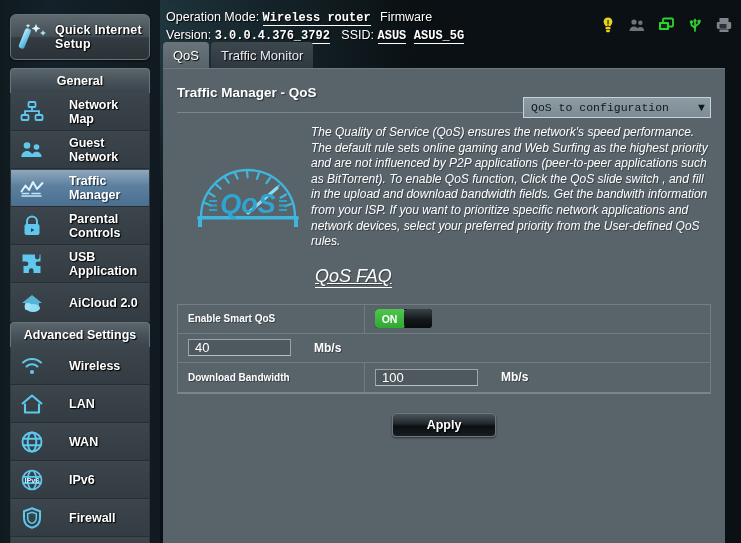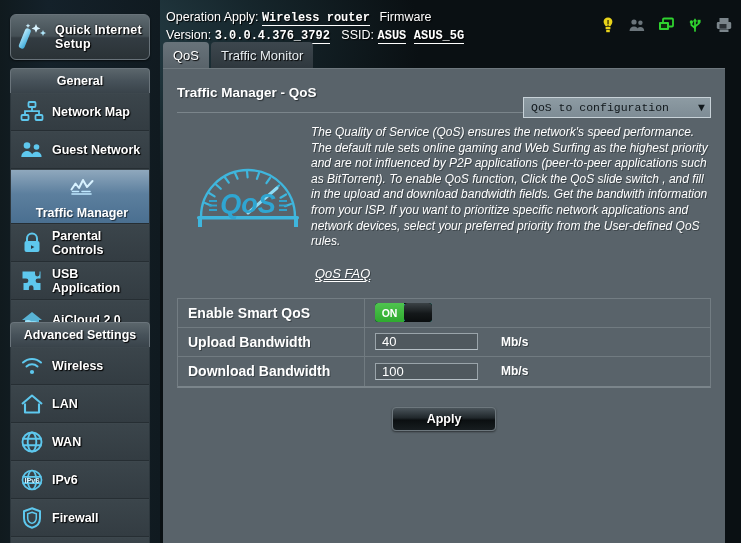--- a/index.html
+++ b/index.html
@@ -407,7 +407,7 @@
 
   <div id="topinfo">
     <div class="info-line">
-      <span class="lbl">Operation Apply:</span>
+      <span class="lbl">Operation Mode:</span>
       <span class="mono">Wireless router</span>
       <span class="lbl" style="margin-left:6px">Firmware</span>
     </div>

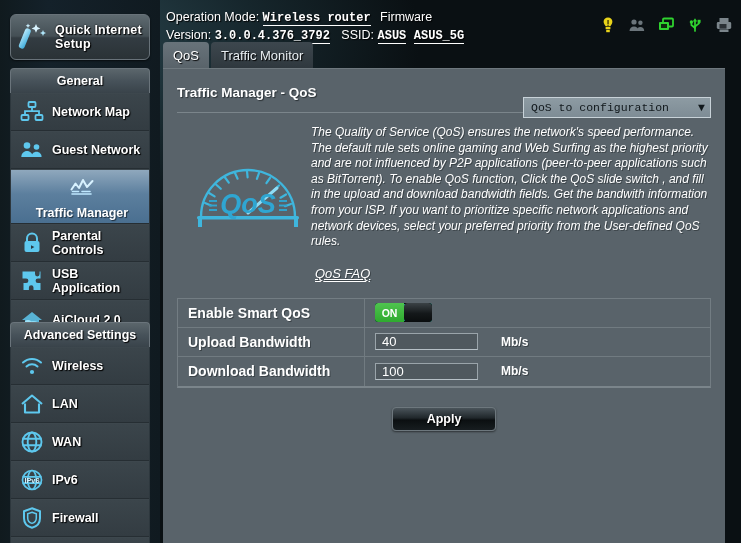--- a/index.html
+++ b/index.html
@@ -61,7 +61,7 @@
   }
   .nav-item {
     min-height: 38px;
-    display: flex; align-items: center; gap: 7px;
+    display: flex; align-items: center; gap: 24px;
     padding: 3px 4px 3px 8px;
     border-bottom: 1px solid #262e33;
     border-top: 1px solid #3d474d;

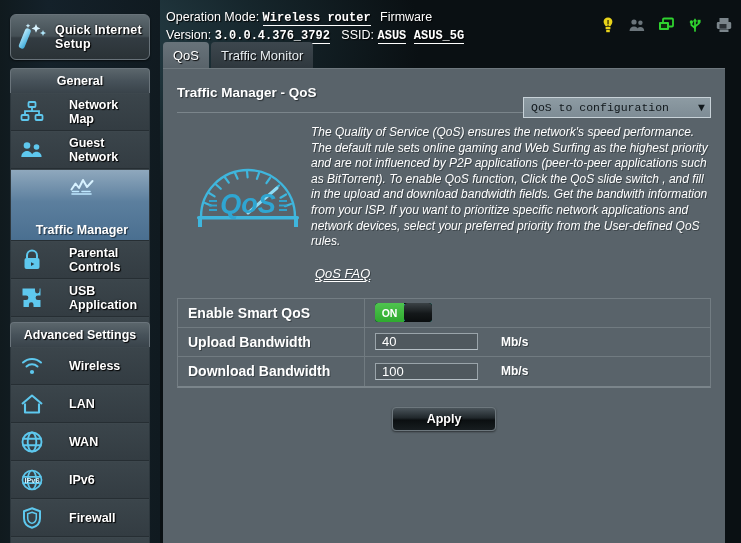--- a/index.html
+++ b/index.html
@@ -70,7 +70,6 @@
   .nav-item:last-child { border-bottom: none; }
   .nav-item.active {
     background: linear-gradient(180deg, #8fa8bd 0%, #5c7f9e 45%, #4a6f90 100%);
-    flex-direction: column;
   }
   .nav-ico { width: 26px; height: 26px; flex: none; }
   .nav-label {

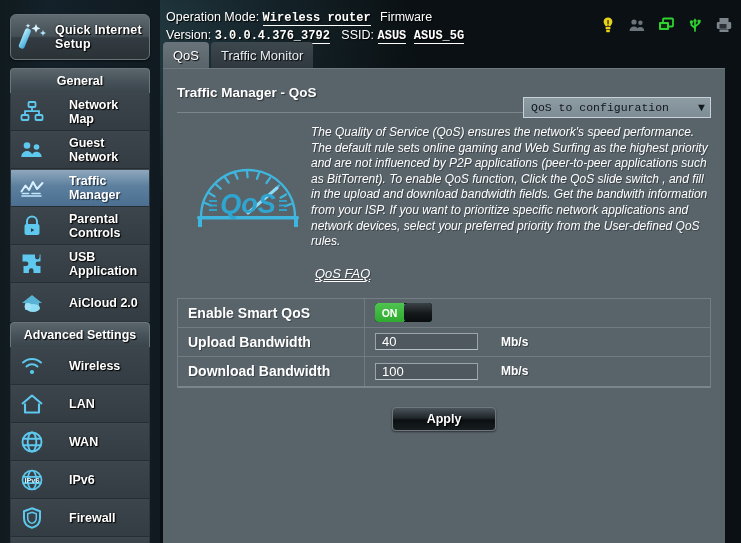--- a/index.html
+++ b/index.html
@@ -168,7 +168,7 @@
   }
   #faq {
     display: inline-block; margin-top: 16px; margin-left: 4px;
-    font-size: 13px; font-style: italic; color: #ffffff;
+    font-size: 18px; font-style: italic; color: #ffffff;
     border-bottom: 1px solid #ffffff;
     text-shadow: 1px 1px 0 #3b4348;
   }

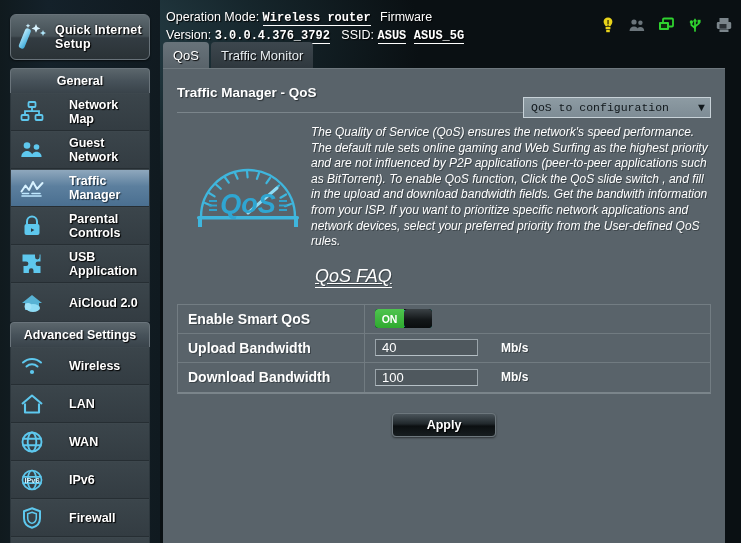--- a/index.html
+++ b/index.html
@@ -191,7 +191,7 @@
     display: flex; align-items: center;
     padding-left: 10px;
     border-right: 1px solid #717b81;
-    font-size: 14px; font-weight: bold; color: #ffffff;
+    font-size: 10px; font-weight: bold; color: #ffffff;
     text-shadow: 1px 1px 0 #3b4348;
   }
   .scell-val {

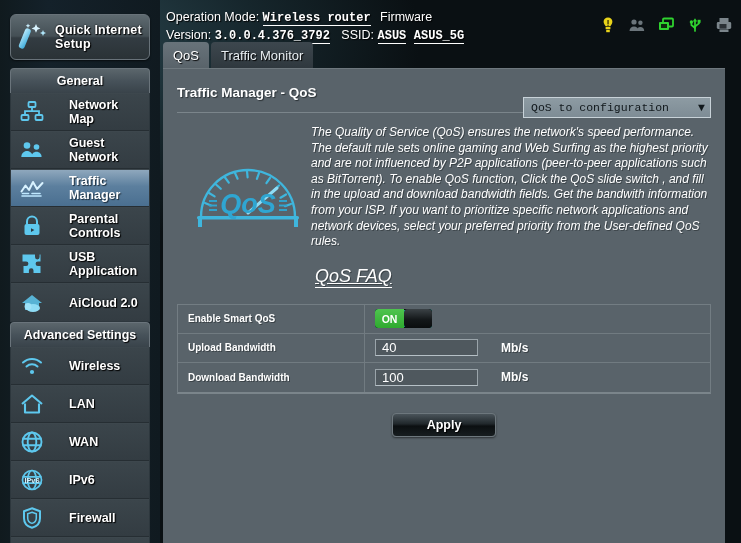--- a/index.html
+++ b/index.html
@@ -530,7 +530,6 @@
       </div>
 
       <div class="srow">
-        <div class="scell-label">Upload Bandwidth</div>
         <div class="scell-val">
           <div class="txtbox">40</div>
           <span class="unit">Mb/s</span>

